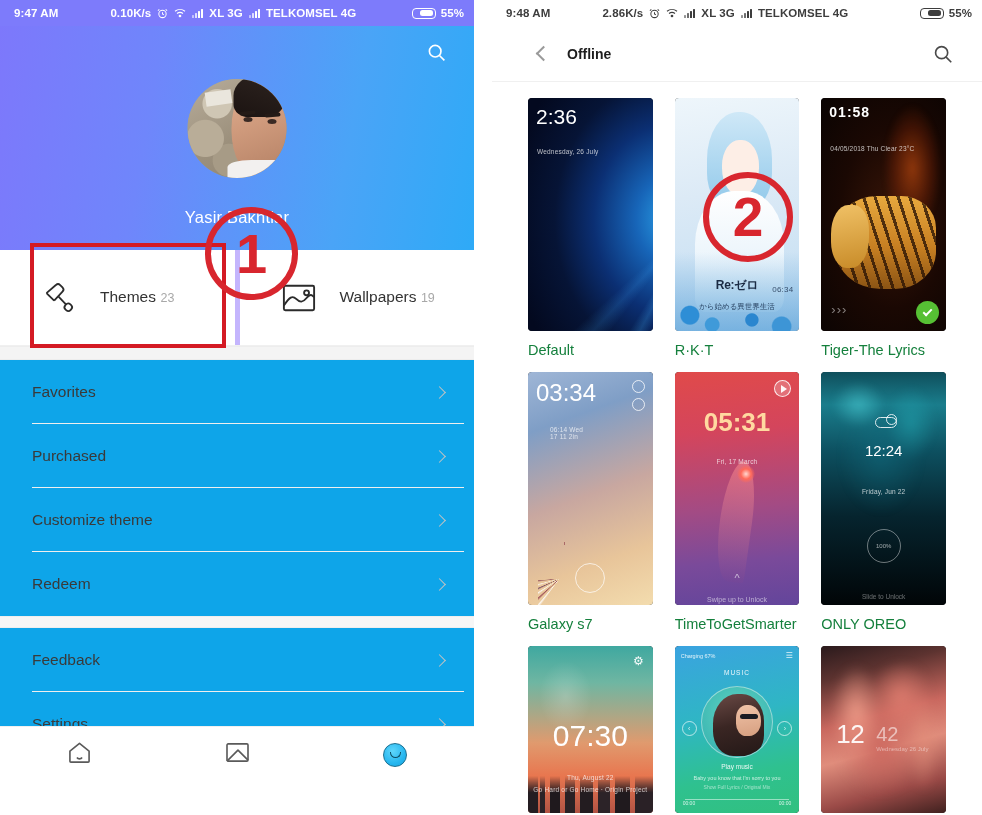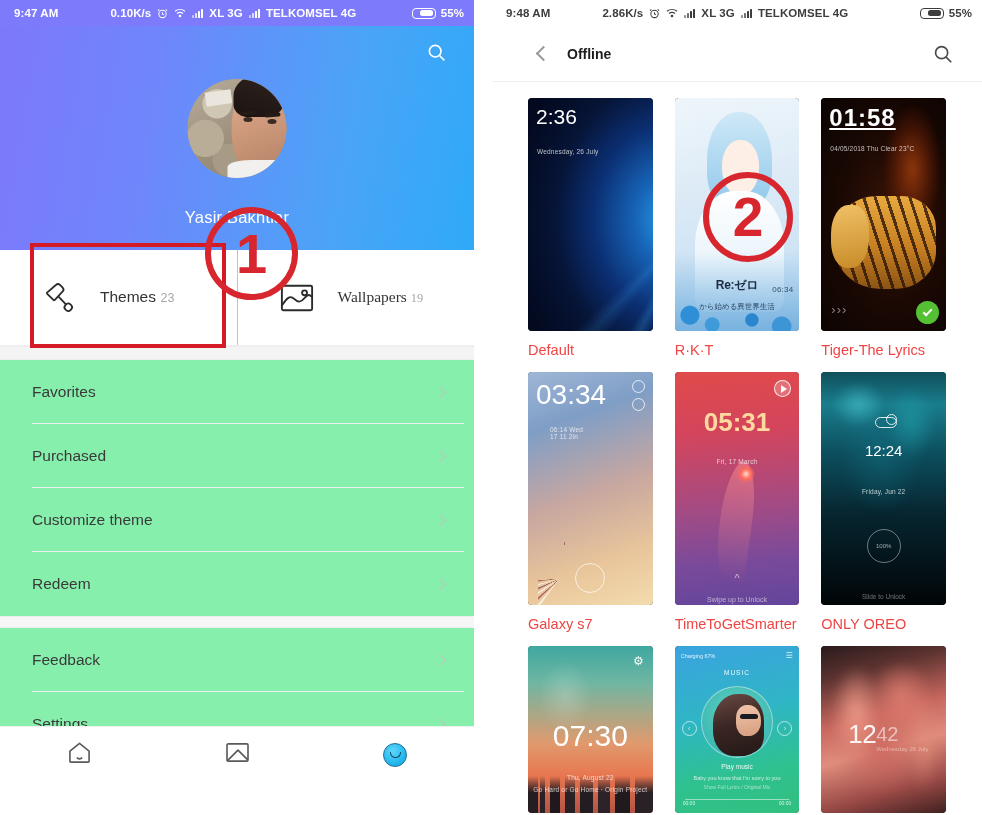--- a/index.html
+++ b/index.html
@@ -693,7 +693,7 @@
               <div class="head"></div>
             <div class="arrows">›››</div>
           </div>
-          <div class="t-clock" style="left:8px; top:6px; font-size:24px; font-weight:bold; letter-spacing:1px;text-decoration:underline;">01:58</div>
+          <div class="t-clock" style="left:8px; top:6px; font-size:14px; font-weight:bold; letter-spacing:1px;">01:58</div>
           <div class="t-sub" style="left:9px; top:29px;">04/05/2018  Thu     Clear 23°C</div>
           <div class="badge-check">
               <i></i>

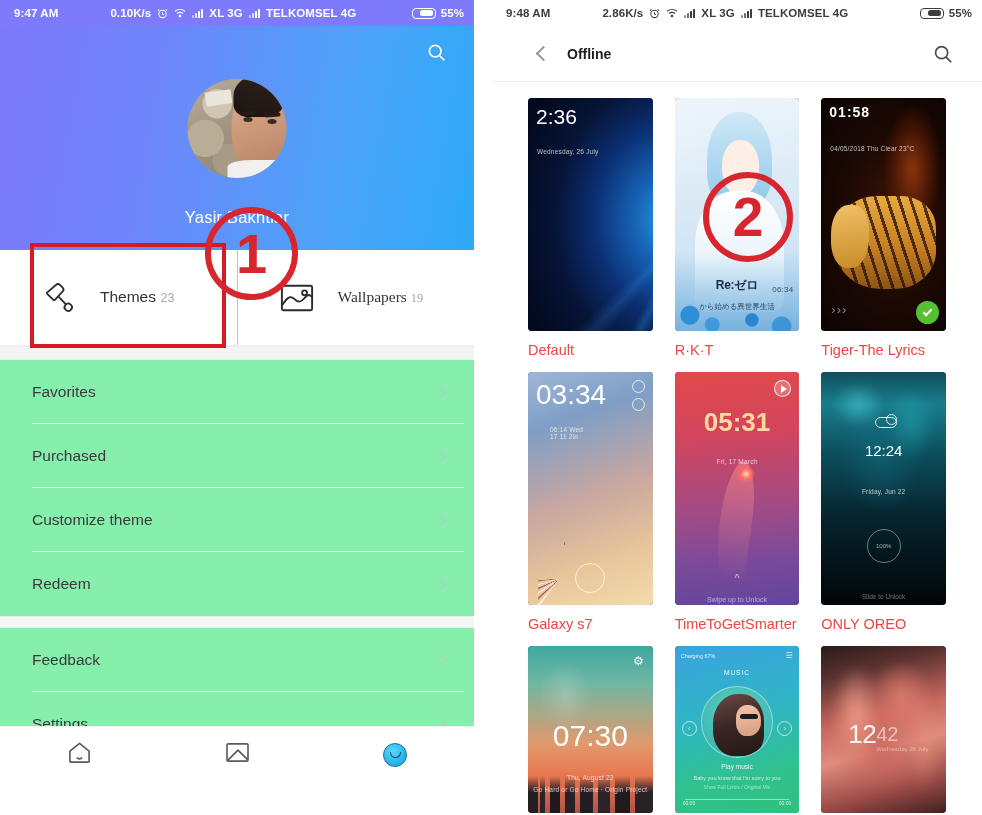--- a/index.html
+++ b/index.html
@@ -103,7 +103,7 @@
   .category {
     flex: 1; display:flex; align-items:center; gap: 20px; padding-left: 38px; cursor:pointer;
   }
-  .category + .category { border-left: 1px solid #c4b5fd; font-family: Liberation Serif, serif; }
+  .category + .category { border-left: 5px solid #c4b5fd; }
   .cat-ico { width: 42px; height: 40px; flex:0 0 auto; display:flex; align-items:center; justify-content:center; }
   .cat-text .cat-title { font-size: 15.5px; color:#333; line-height: 1.45; }
   .cat-text .cat-count { font-size: 12.5px; color:#a8a8a8; margin-top: 3px; }

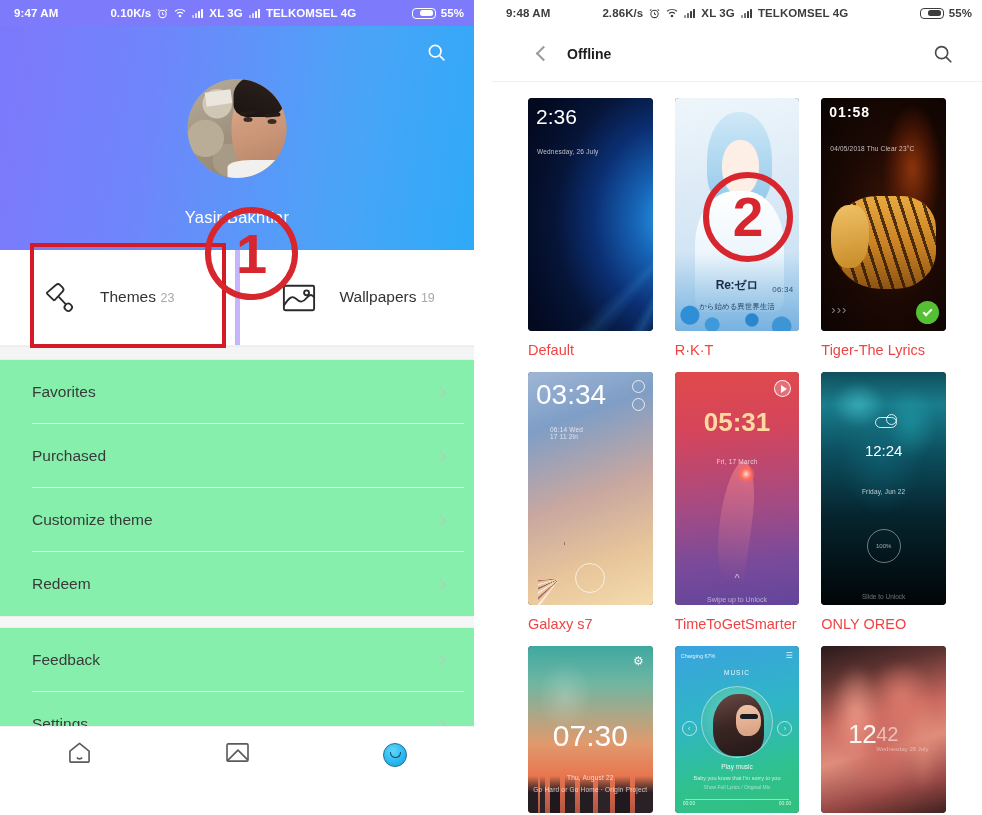--- a/index.html
+++ b/index.html
@@ -176,7 +176,7 @@
     background:#222; cursor:pointer;
   }
   .thumb.short { height: 167px; }
-  .theme-name { margin-top: 11px; font-size: 14.5px; color:#ef4444; }
+  .theme-name { margin-top: 11px; font-size: 14.5px; color:#15803d; }
   .badge-check {
     position:absolute; right: 7px; bottom: 7px; width: 23px; height: 23px; border-radius:50%;
     background:#56c034; display:flex; align-items:center; justify-content:center;

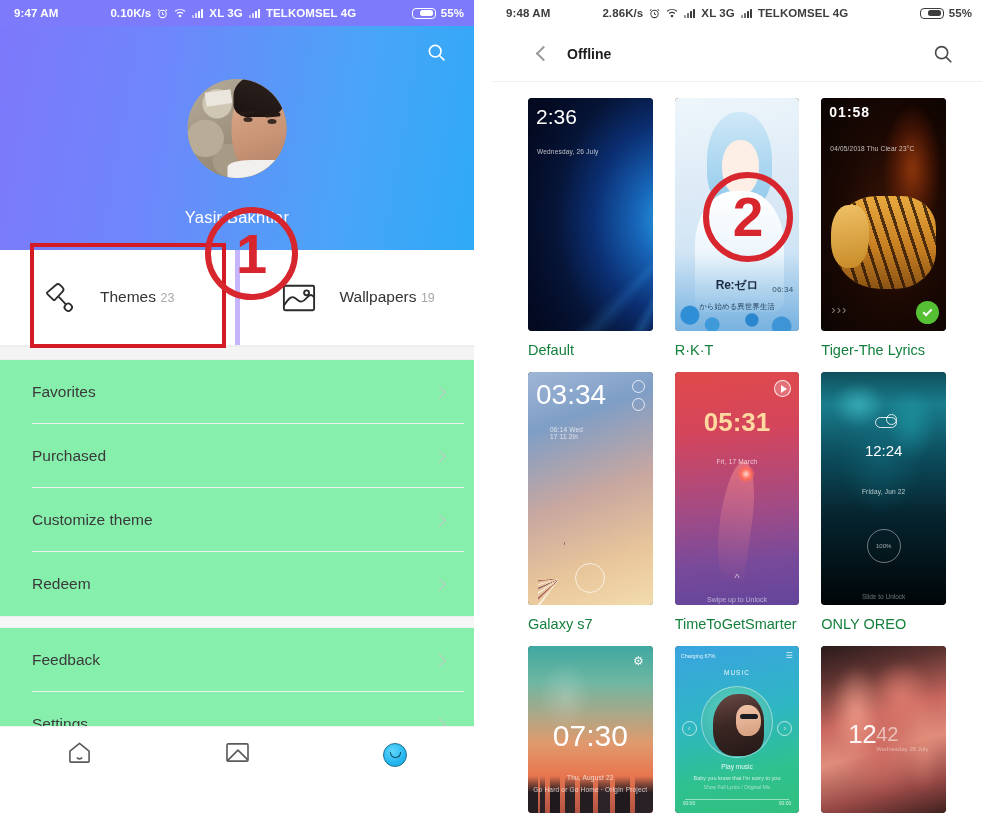--- a/index.html
+++ b/index.html
@@ -112,7 +112,7 @@
   .thin-gap { height: 12px; background:#f6f6f6; border-top:1px solid #eee; border-bottom:1px solid #eee; }
 
   
-  .menu-list { background:#86efac; }
+  .menu-list { background:#0ea5e9; }
   .menu-item {
     height: 64px; display:flex; align-items:center; justify-content:space-between;
     padding: 0 30px 0 32px; cursor:pointer; position:relative;

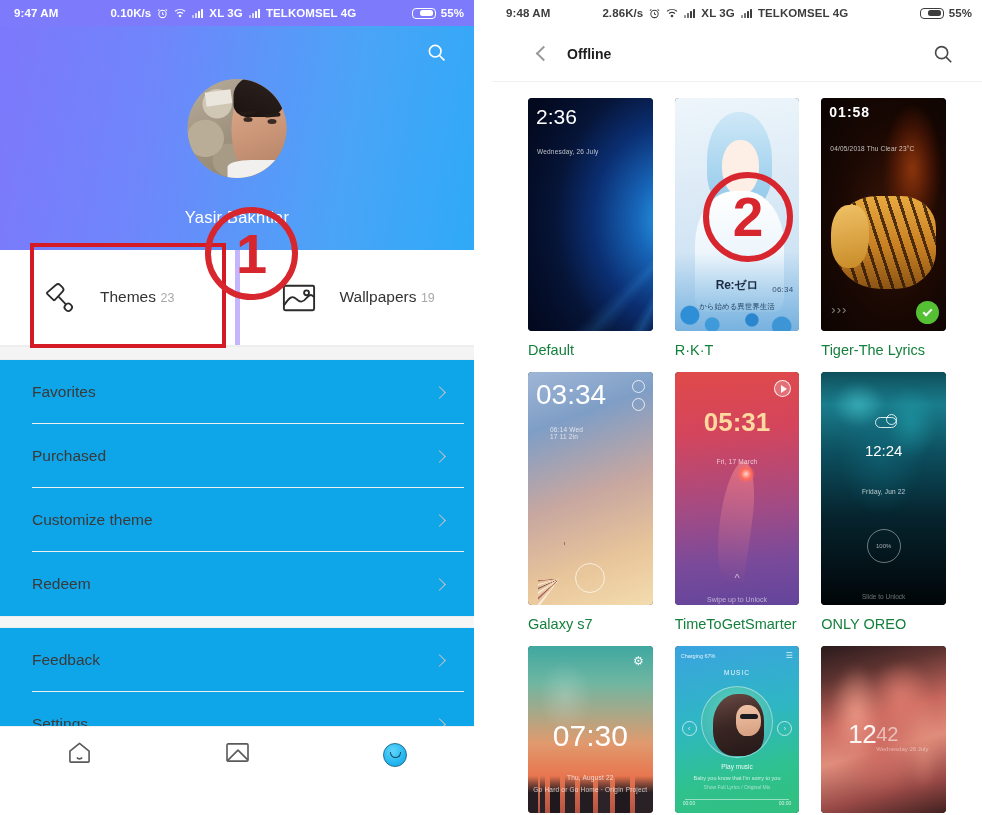--- a/index.html
+++ b/index.html
@@ -710,7 +710,7 @@
             <div class="ic-round" style="right:8px; top:8px;"></div>
             <div class="ic-round" style="right:8px; top:26px;"></div>
           </div>
-          <div class="t-clock" style="left:8px; top:7px; font-size:28px;">03:34</div>
+          <div class="t-clock" style="left:8px; top:7px; font-size:24px;">03:34</div>
           <div class="t-sub" style="left:22px; top:36px; white-space:pre-line;">06:14 Wed
 17 11 2in</div>
         </div>

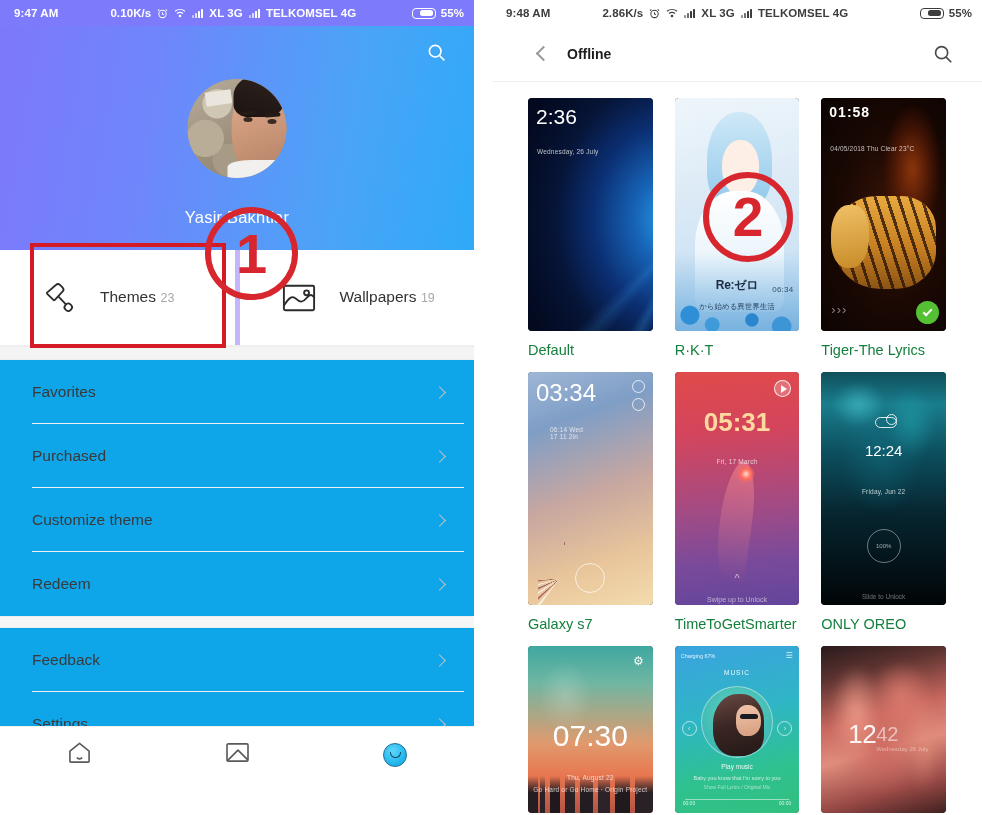--- a/index.html
+++ b/index.html
@@ -428,7 +428,7 @@
   }
   .art-roses .rclock {
     position:absolute; left: 12%; top: 44%; color: rgba(255,255,255,.92);
-    font-size: 26px; font-weight: 300; letter-spacing: -.5px; margin-left: 12px;
+    font-size: 26px; font-weight: 300; letter-spacing: -.5px;
   }
   .art-roses .rmin {
     position:absolute; left: 44%; top: 46%; color: rgba(255,255,255,.55); font-size: 20px; font-weight:300;

